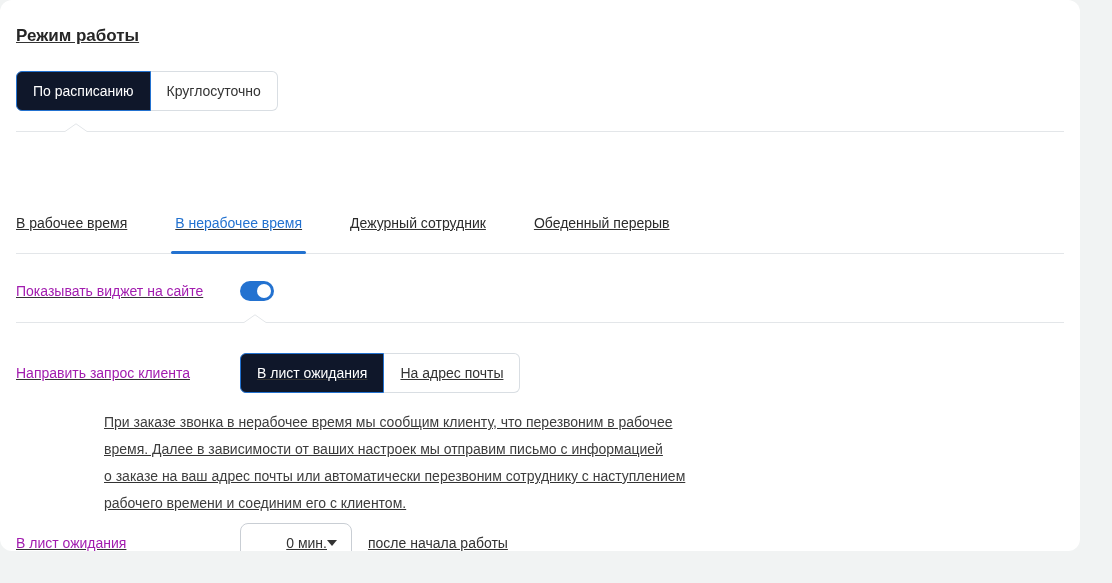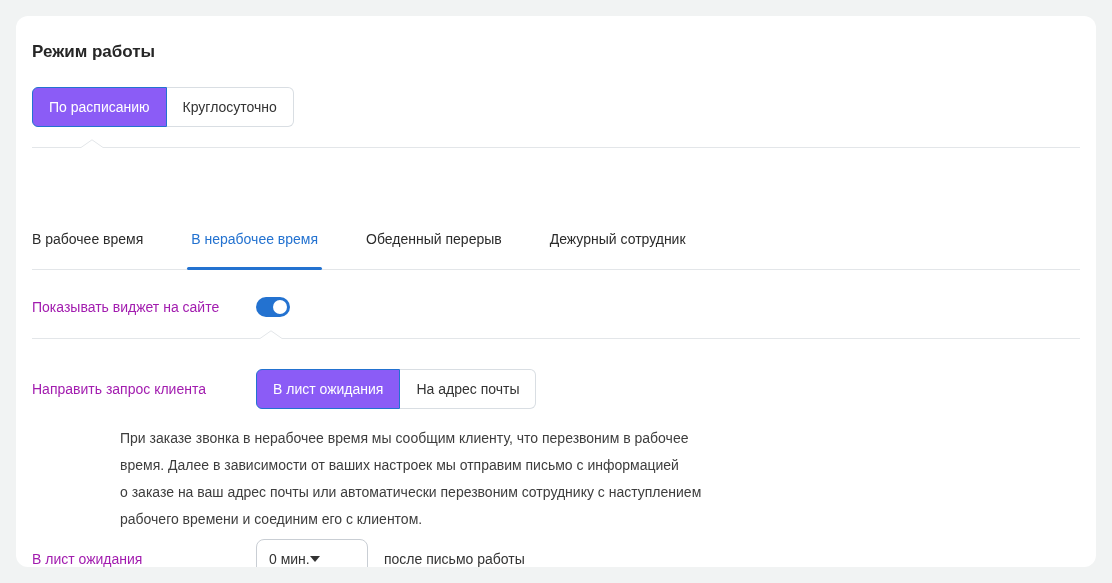--- a/index.html
+++ b/index.html
@@ -9,7 +9,7 @@
     font-family: "Liberation Sans", sans-serif;
     color: #333;
   }
-  .page { width: 1112px; height: 583px; padding: 16px; }
+  .page { width: 1112px; height: 583px; padding: 0; text-decoration: underline; }
   .card {
     width: 1080px; height: 551px;
     background: #ffffff;

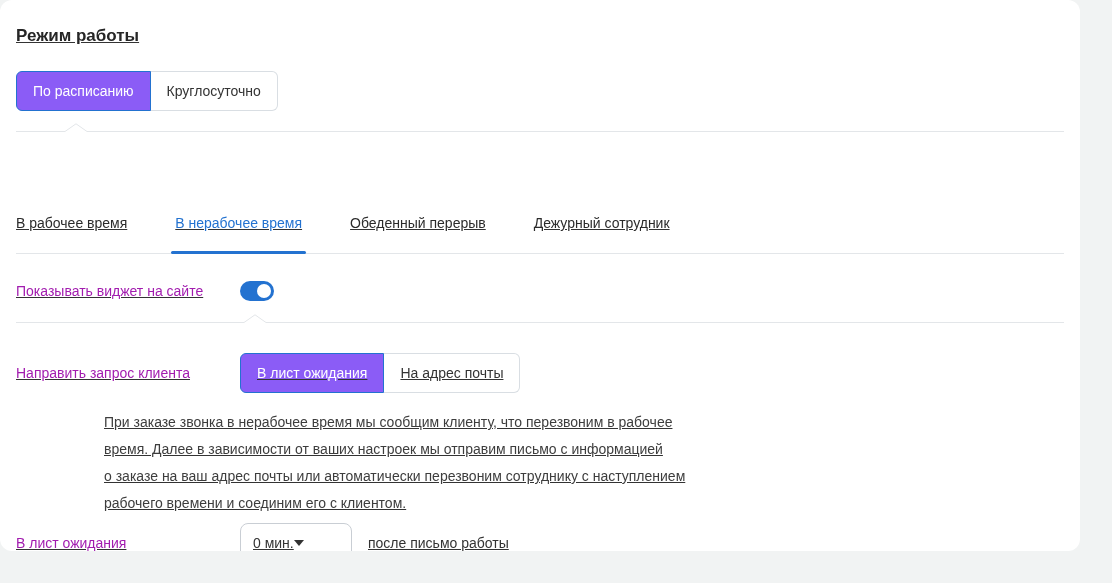--- a/index.html
+++ b/index.html
@@ -41,7 +41,7 @@
   .seg:first-child { border-radius: 6px 0 0 6px; }
   .seg:last-child { border-radius: 0 6px 6px 0; border-left: none; }
   .seg.selected {
-    background: #8b5cf6;
+    background: #0f172a;
     border-color: #2372d0;
     color: #fff;
   }

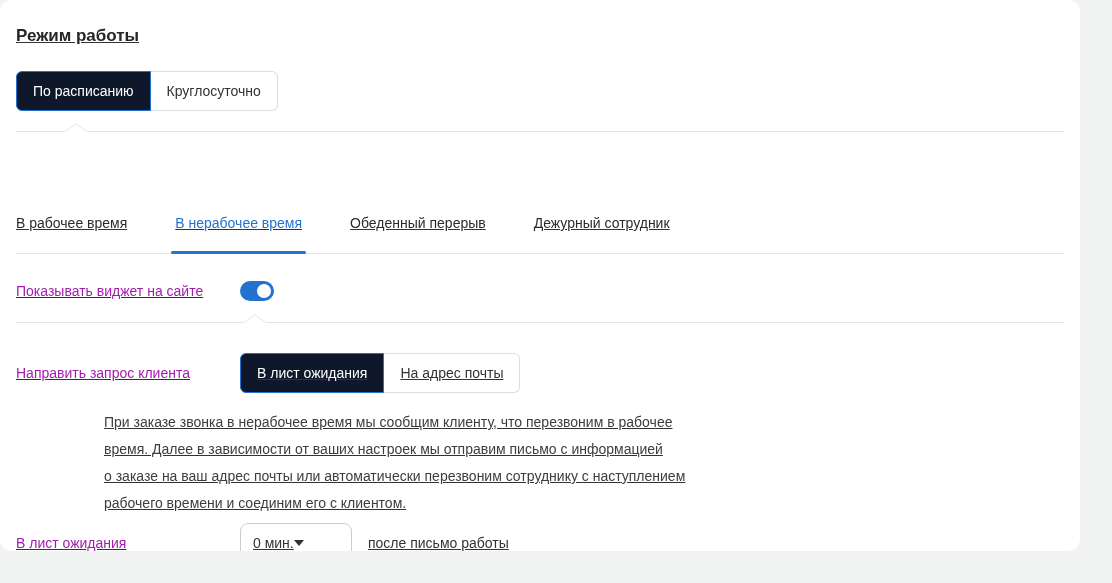--- a/index.html
+++ b/index.html
@@ -161,8 +161,8 @@
     <div class="tabs-row">
       <div class="tab"><span>В рабочее время</span></div>
       <div class="tab active"><span>В нерабочее время</span></div>
+      <div class="tab"><span>Дежурный сотрудник</span></div>
       <div class="tab"><span>Обеденный перерыв</span></div>
-      <div class="tab"><span>Дежурный сотрудник</span></div>
     </div>
 
     <div class="row toggle-row">

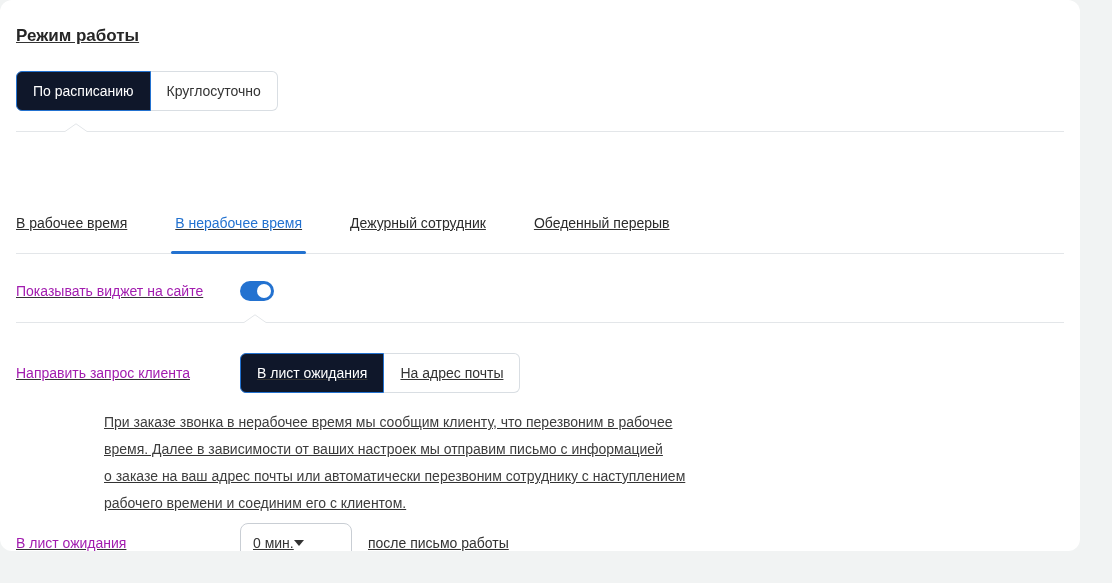--- a/index.html
+++ b/index.html
@@ -123,7 +123,7 @@
     background: #fff;
     display: flex;
     align-items: center;
-    justify-content: flex-start;
+    justify-content: flex-end;
     padding: 0 14px 0 12px;
     font-size: 14px;
     color: #333;

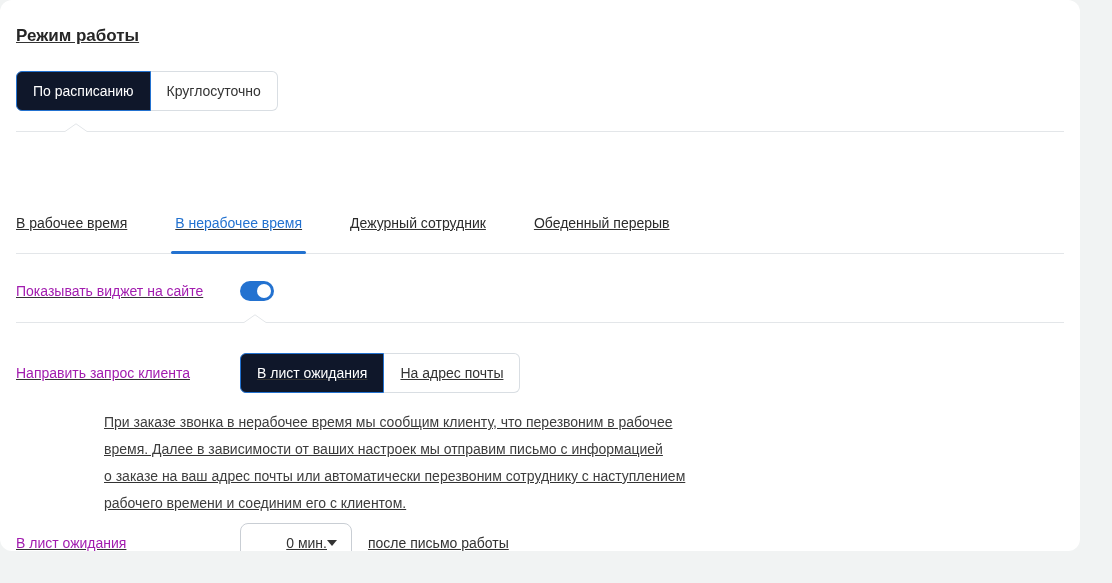--- a/index.html
+++ b/index.html
@@ -199,7 +199,7 @@
         <span>0 мин.</span>
         <span class="caret"></span>
       </div>
-      <div class="suffix">после письмо работы</div>
+      <div class="suffix">после начала работы</div>
     </div>
 
   </div>

